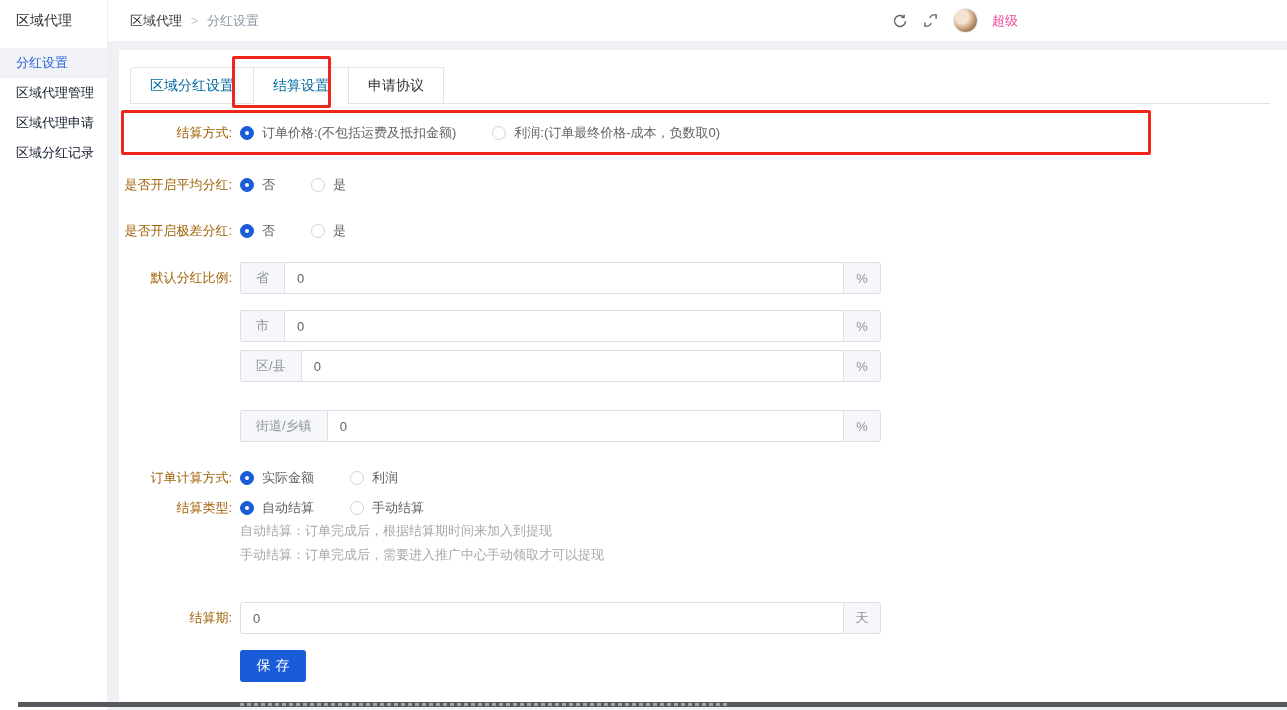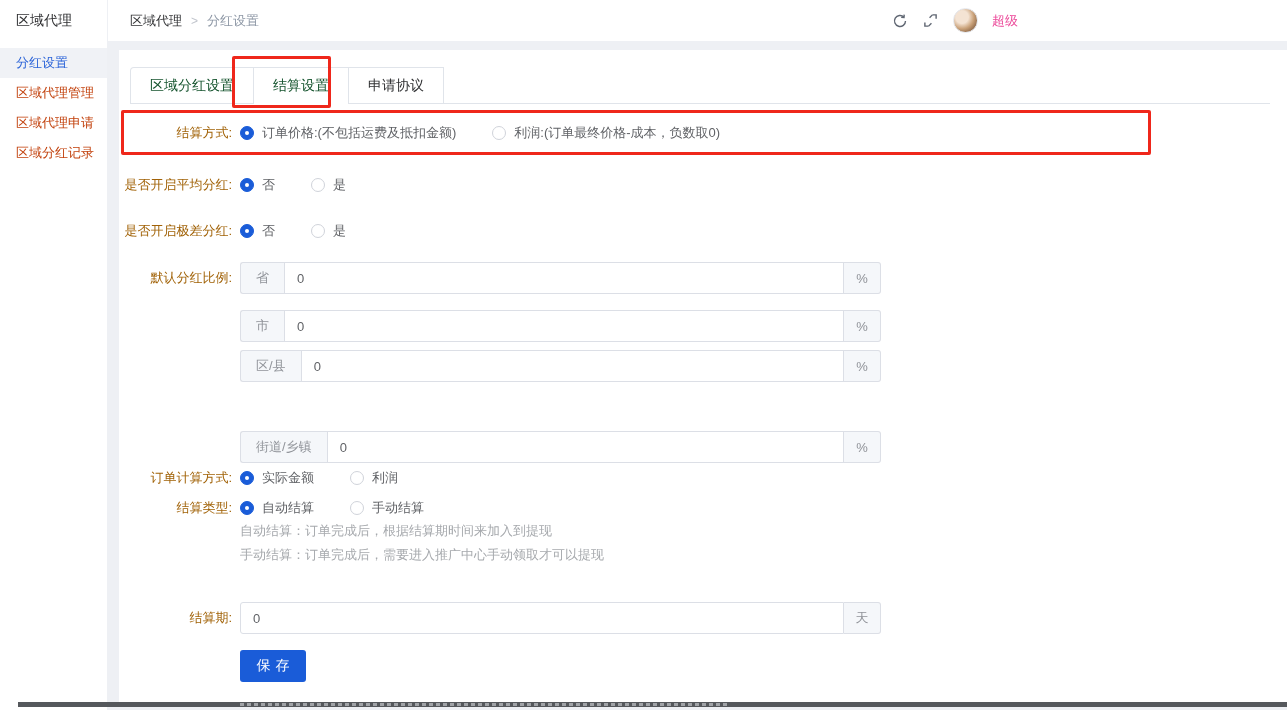--- a/index.html
+++ b/index.html
@@ -37,7 +37,7 @@
   
   .side-item {
     position:absolute; left:0; width:107px; height:30px; line-height:30px;
-    padding-left:16px; font-size:13px; color:#c2410c; cursor:pointer; white-space:nowrap;
+    padding-left:16px; font-size:13px; color:#0f172a; cursor:pointer; white-space:nowrap;
   }
   .side-item.active { background:#f0f2f6; color:#2a63d8; }
 

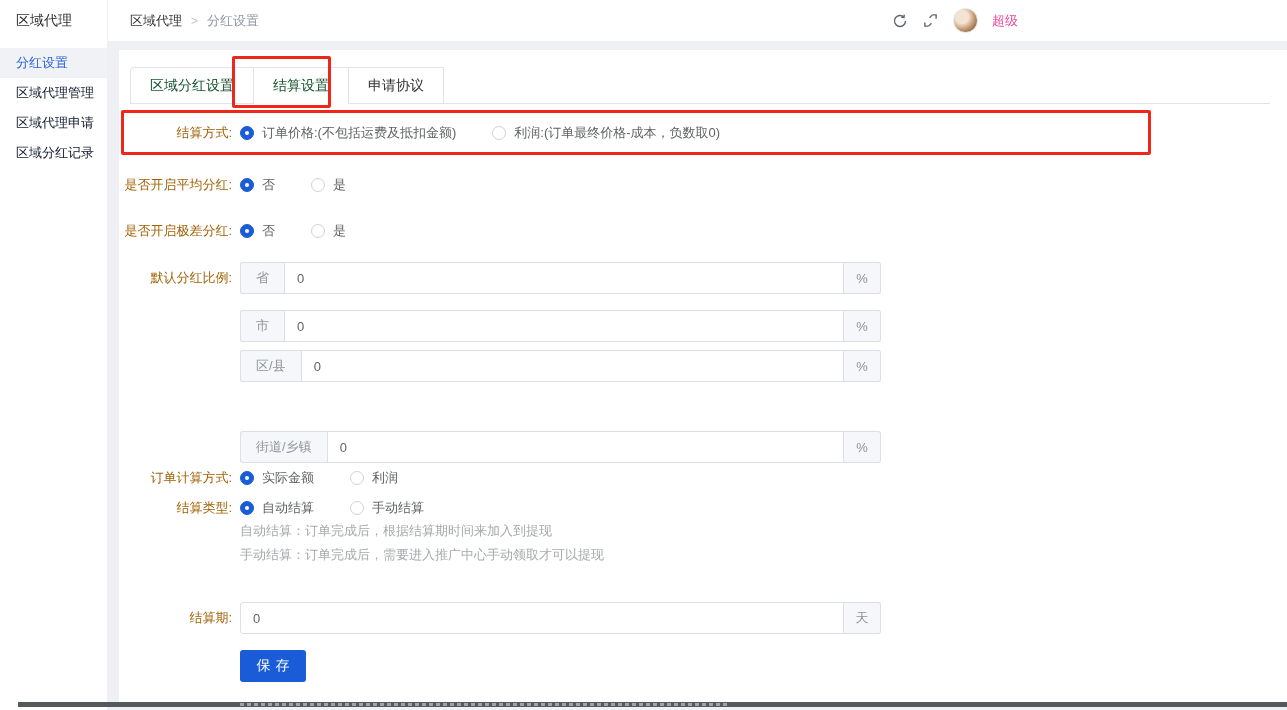--- a/index.html
+++ b/index.html
@@ -51,7 +51,7 @@
     cursor:pointer; white-space:nowrap; z-index:1;
   }
   .tab:first-child { border-left:1px solid #e0e4ea; border-top-left-radius:4px; }
-  .tab.blue { color:#14532d; }
+  .tab.blue { color:#0369a1; }
   .tab.active { height:37px; z-index:3; background:#fff; }
 
   

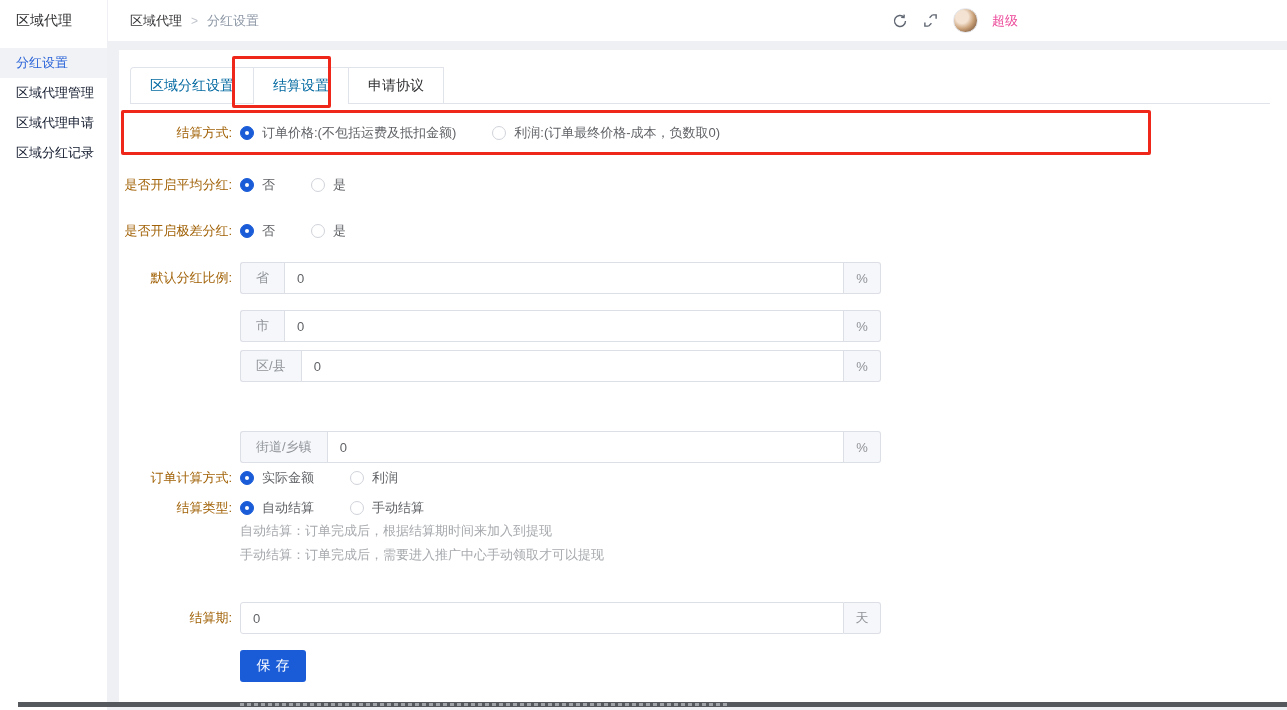--- a/index.html
+++ b/index.html
@@ -230,7 +230,7 @@
       </div>
     </div>
   </div>
-  <div class="row" style="top:427px;height:40px">
+  <div class="row" style="top:406px;height:40px">
     <div class="lbl"></div>
     <div class="ctrl">
       <div class="igroup">

